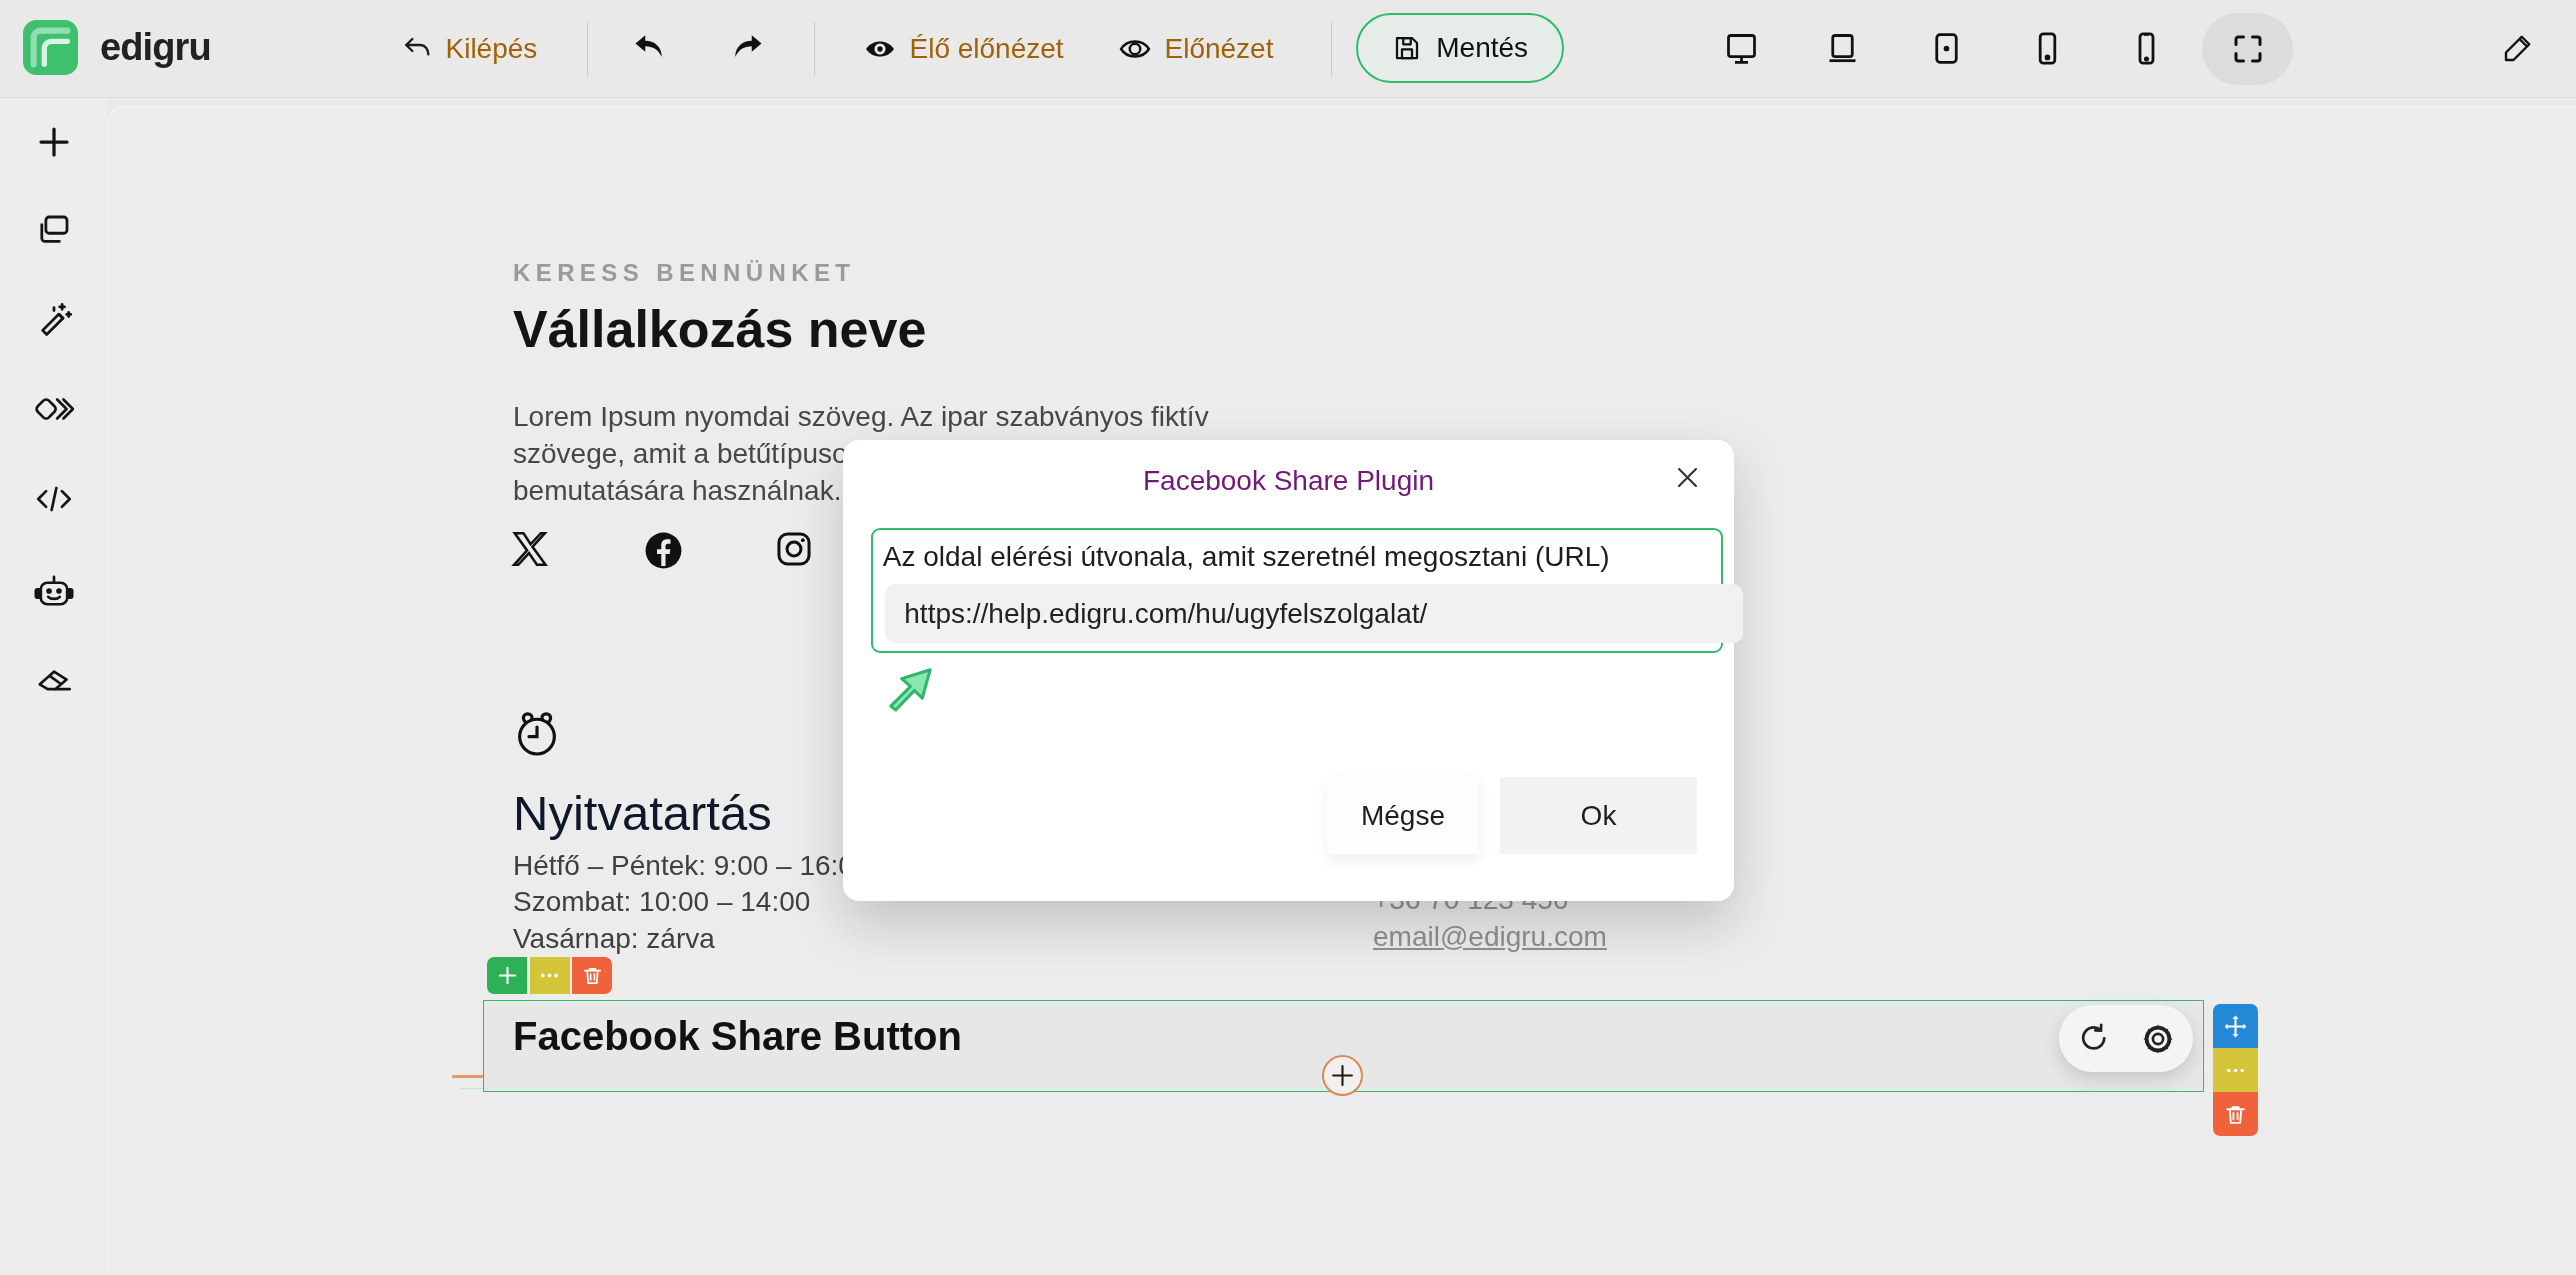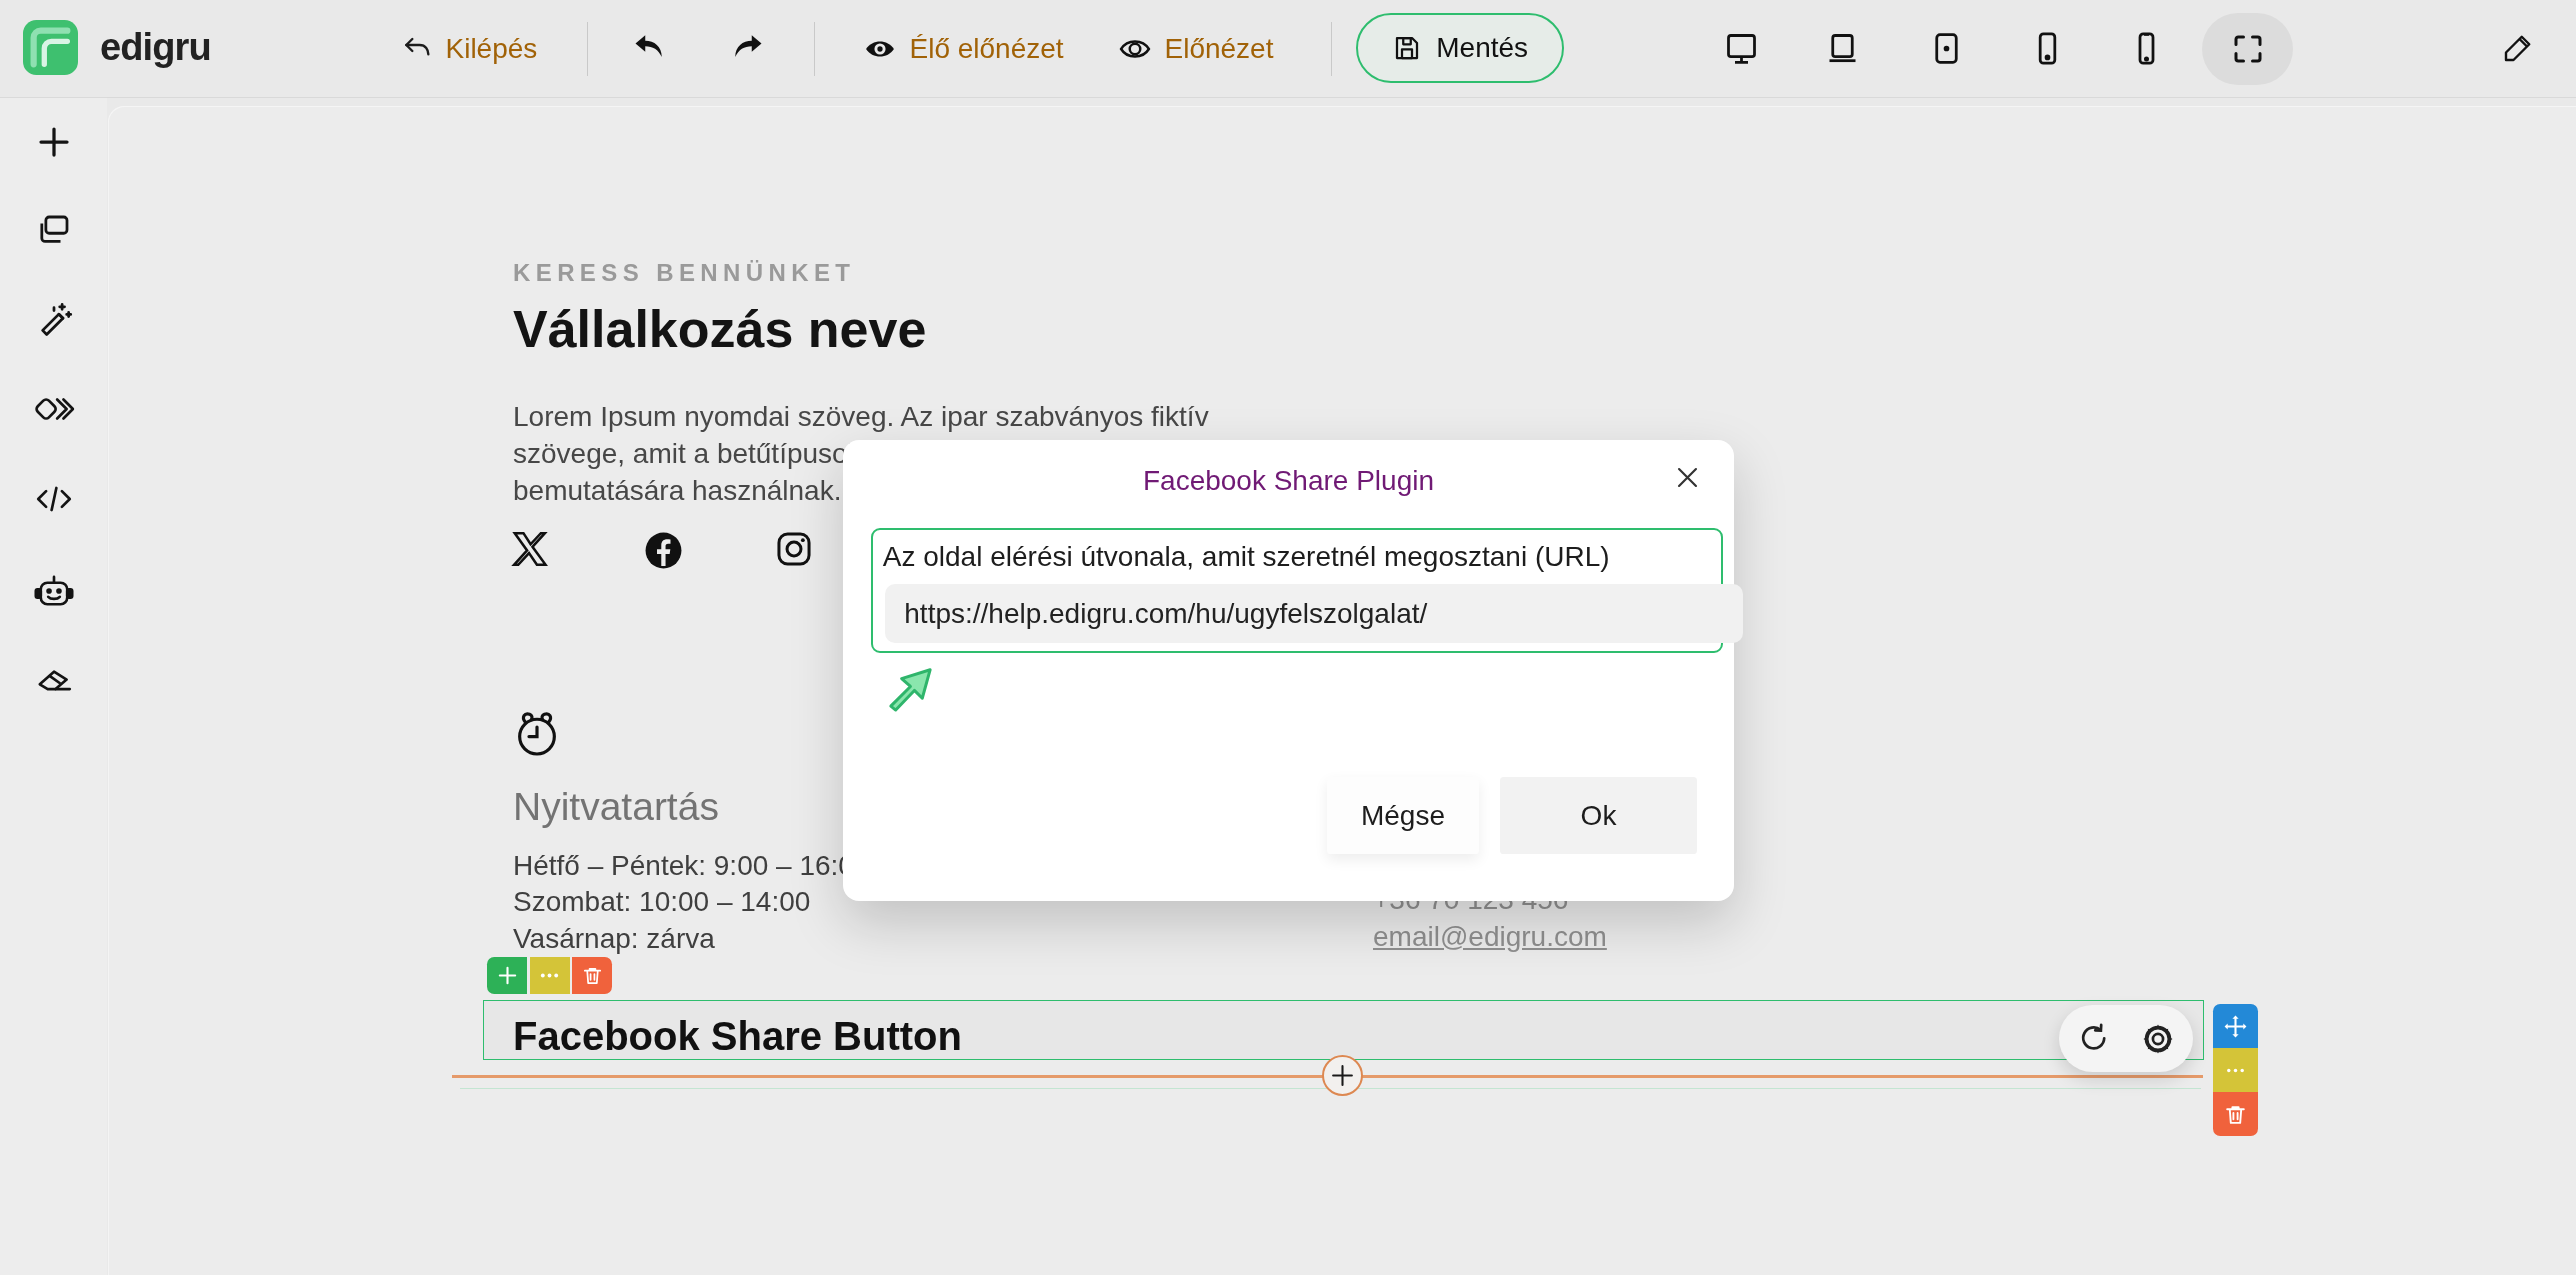--- a/index.html
+++ b/index.html
@@ -39,7 +39,7 @@
           color:#474747; white-space:pre-line; }
   .social { position:absolute; top:530px; display:flex; align-items:center; cursor:pointer; color:#111; }
 
-  .hours-title { position:absolute; left:513px; top:785px; font-size:39px; font-weight:500; color:#737373; }
+  .hours-title { position:absolute; left:513px; top:785px; font-size:49px; font-weight:500; color:#0f172a; }
   .hours-line { position:absolute; left:513px; font-size:28px; color:#3f3f3f; }
   .contact-line { position:absolute; left:1373px; font-size:28px; color:#8f8f8f; }
 

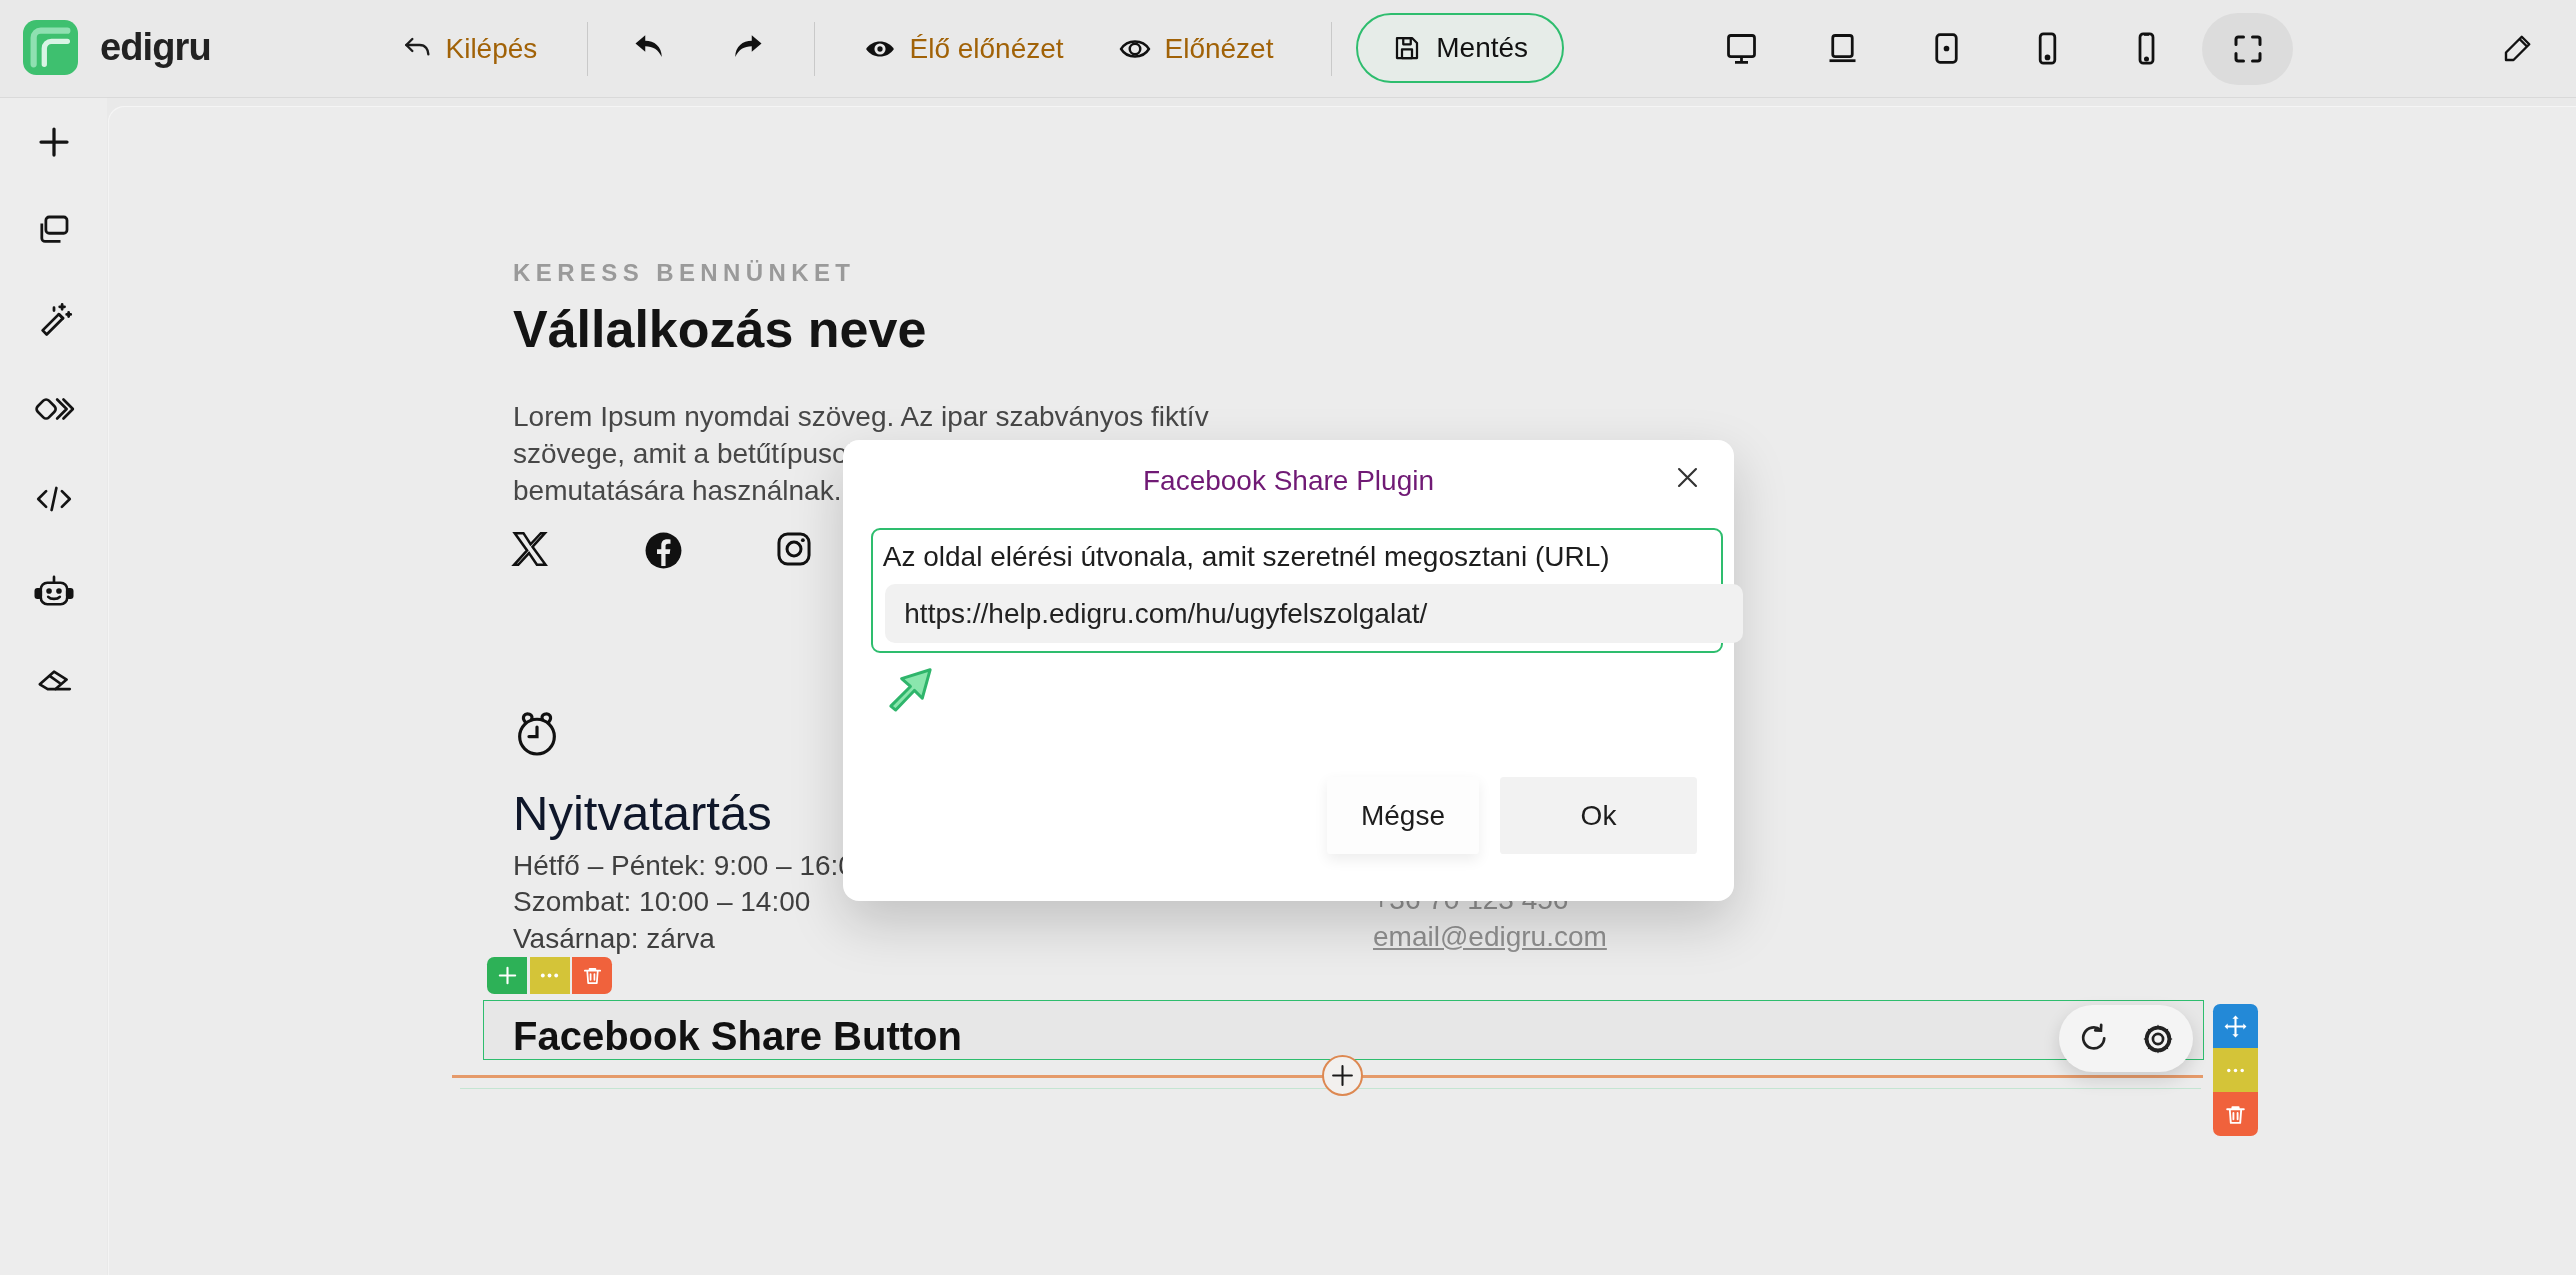--- a/index.html
+++ b/index.html
@@ -50,7 +50,7 @@
   .mini-yellow { background:#d4c438; }
   .mini-orange { background:#f0623c; border-radius:0 7.2px 7.2px 0; }
 
-  .fb-section { position:absolute; left:483px; top:1000px; width:1721px; height:60px;
+  .fb-section { position:absolute; left:483px; top:1000px; width:1721px; height:92px;
                 background:#e7e7e7; border:1.8px solid #2ebd6e; z-index:15; }
   .fb-title { position:absolute; left:29px; top:12.5px; font-size:40px; font-weight:800; color:#111; }
   .widget-pill { position:absolute; left:2059px; top:1005px; width:134px; height:67px;

